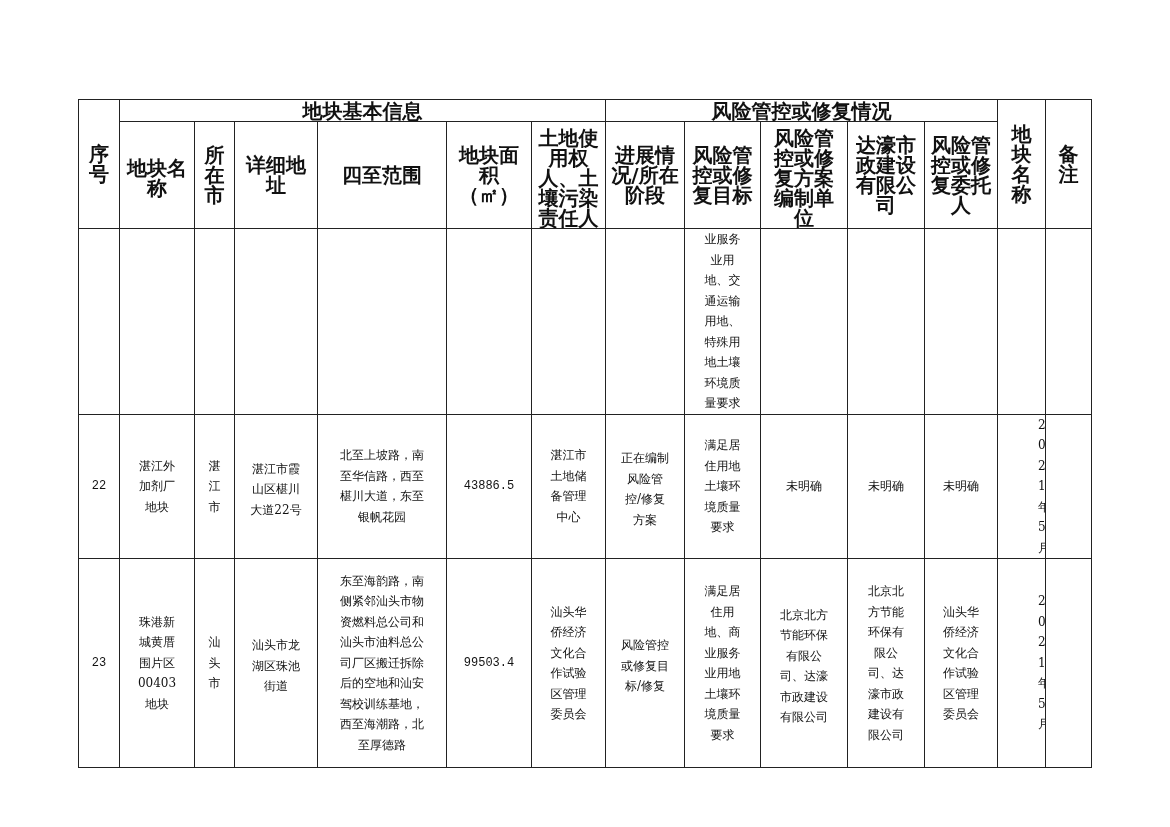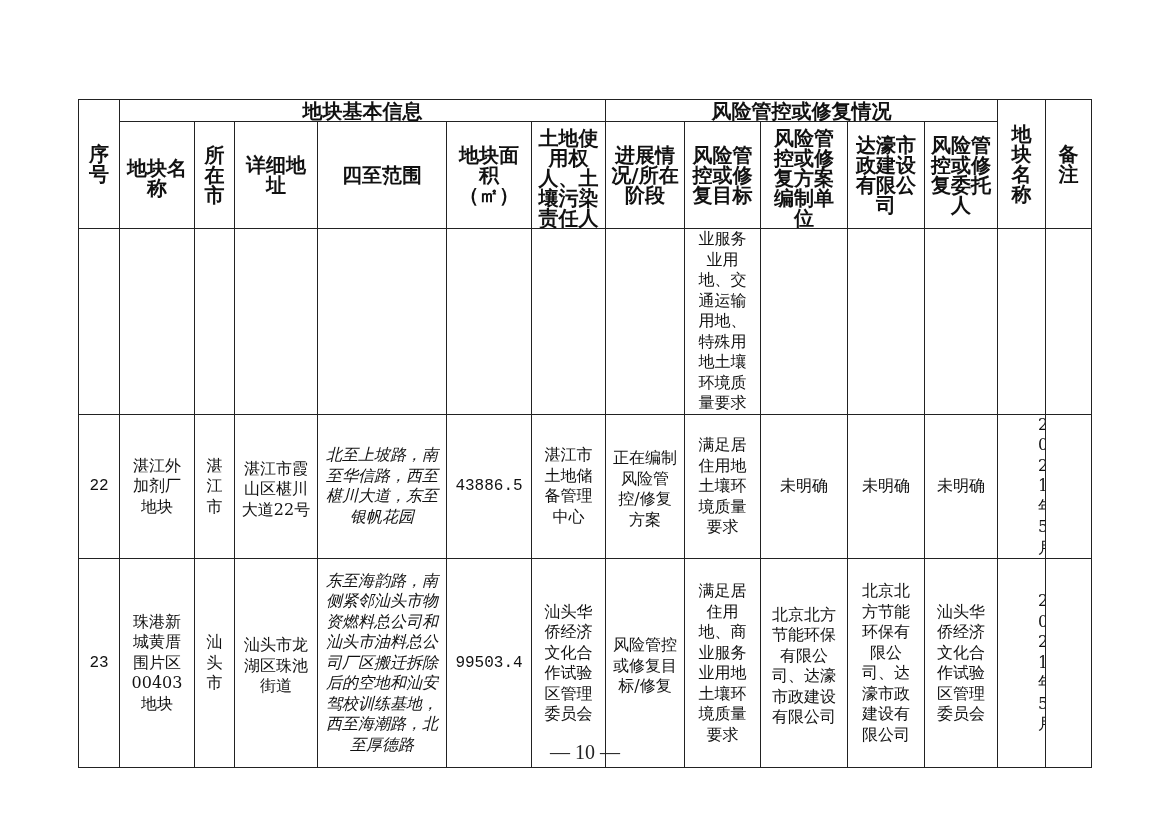--- a/index.html
+++ b/index.html
@@ -15,7 +15,7 @@
       border: 1.3px solid #222;
       text-align: center; vertical-align: middle;
       padding: 0 4px; box-sizing: border-box;
-      font-size: 16px; line-height: 20.5px;
+      font-size: 12px; line-height: 20.5px;
       word-break: break-all; overflow: hidden;
     }
     table.sheet th {

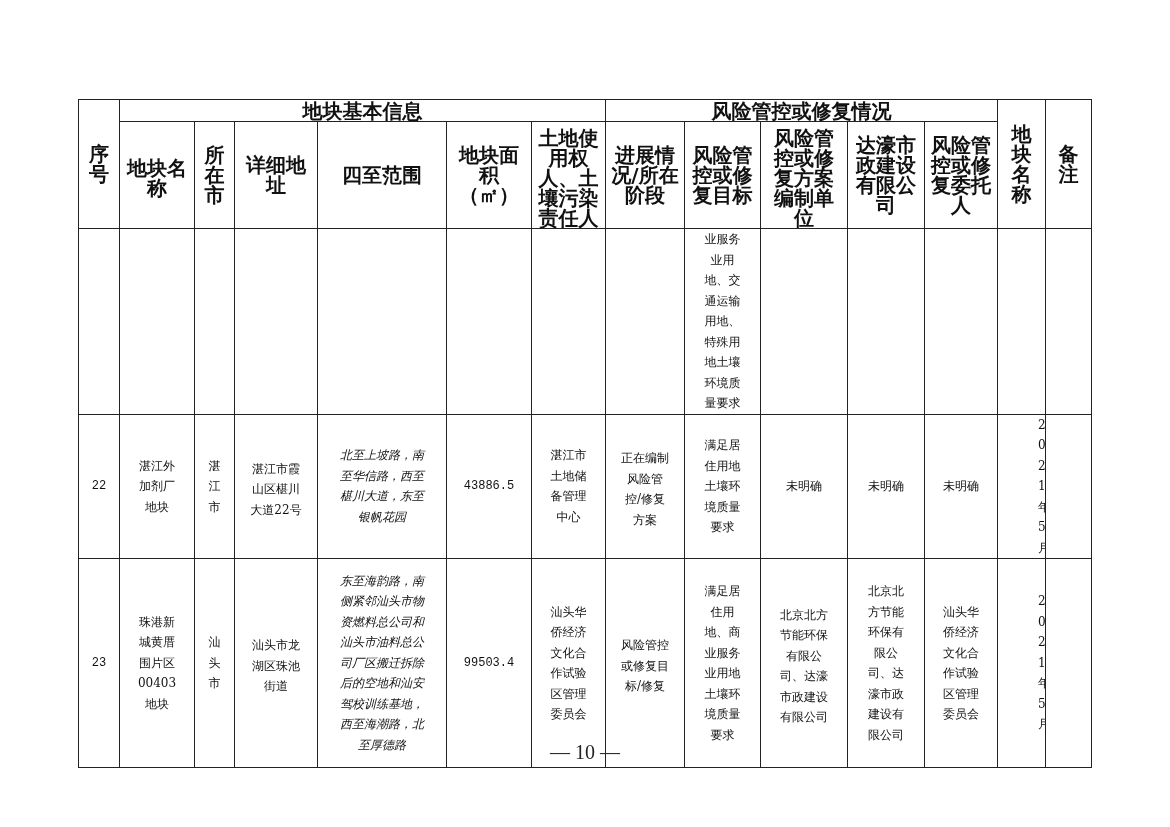--- a/index.html
+++ b/index.html
@@ -41,7 +41,7 @@
     .narrow { max-width: 3.2em; }
     .narrow4 { max-width: 4.3em; margin-top: 6px; }
     .narrow5 { max-width: 5.4em; }
-    .narrow7 { max-width: 7.4em; font-style: italic; }
+    .narrow7 { max-width: 7.4em; }
     .narrow1 { max-width: 1.1em; }
     .narrow2 { max-width: 2.4em; margin-left: 36px; }
   </style>

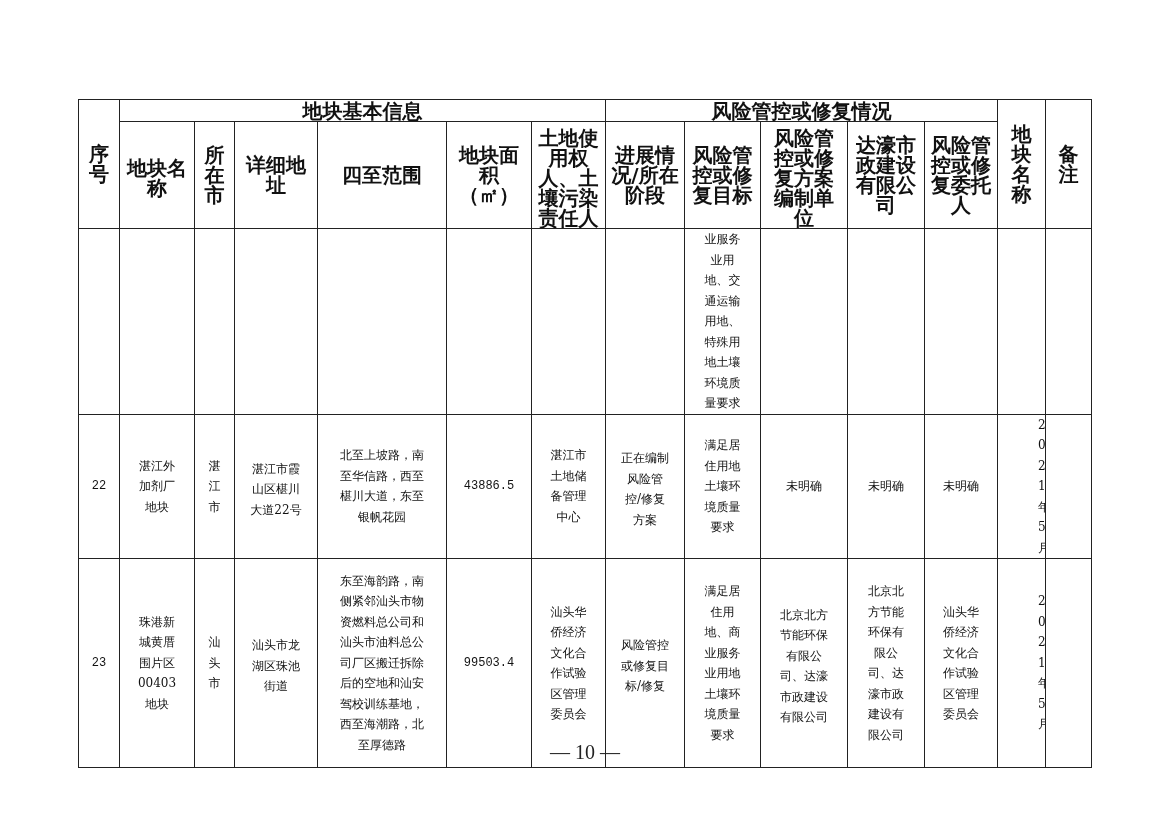--- a/index.html
+++ b/index.html
@@ -205,7 +205,6 @@
   </tbody>
     </table>
 
-  <div class="footer">— 10 —</div>
 </div>
 
 </body></html>

